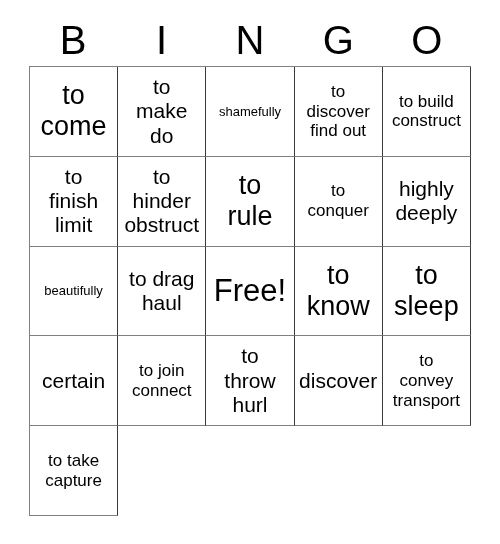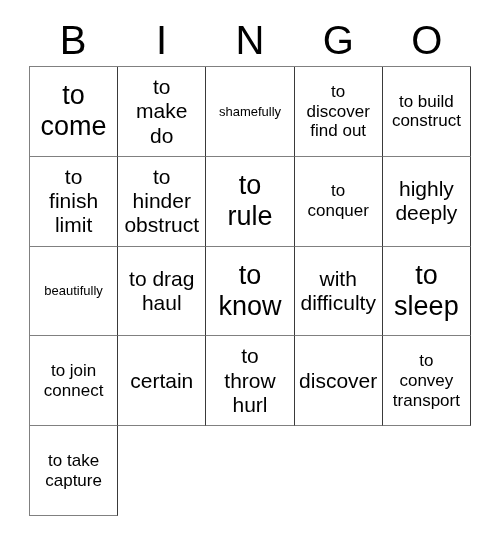--- a/index.html
+++ b/index.html
@@ -151,6 +151,9 @@
         <span class="cell-text">to drag
 haul</span>
       </div>
+    <div class="cell fs-xl">
+        <span class="cell-text">Free!</span>
+      </div>
     <div class="cell fs-lg">
         <span class="cell-text">to
 know</span>

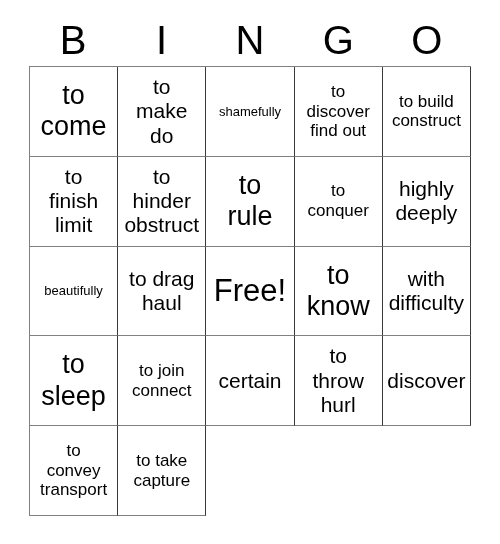--- a/index.html
+++ b/index.html
@@ -159,10 +159,6 @@
 know</span>
       </div>
 
-    <div class="cell fs-md">
-        <span class="cell-text">with
-difficulty</span>
-      </div>
     <div class="cell fs-lg">
         <span class="cell-text">to
 sleep</span>

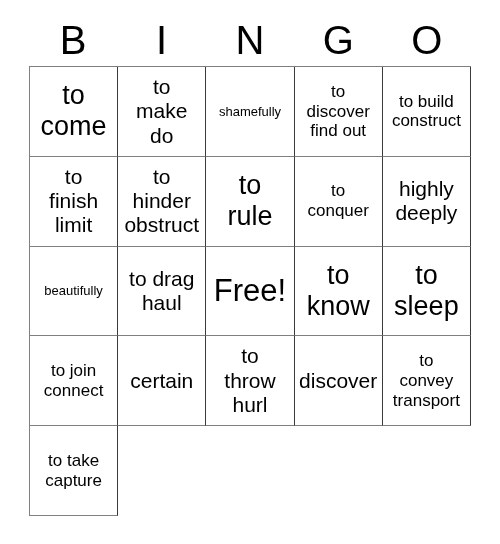--- a/index.html
+++ b/index.html
@@ -163,12 +163,12 @@
         <span class="cell-text">to
 sleep</span>
       </div>
+    <div class="cell fs-md">
+        <span class="cell-text">certain</span>
+      </div>
     <div class="cell fs-sm">
         <span class="cell-text">to join
 connect</span>
-      </div>
-    <div class="cell fs-md">
-        <span class="cell-text">certain</span>
       </div>
     <div class="cell fs-md">
         <span class="cell-text">to

